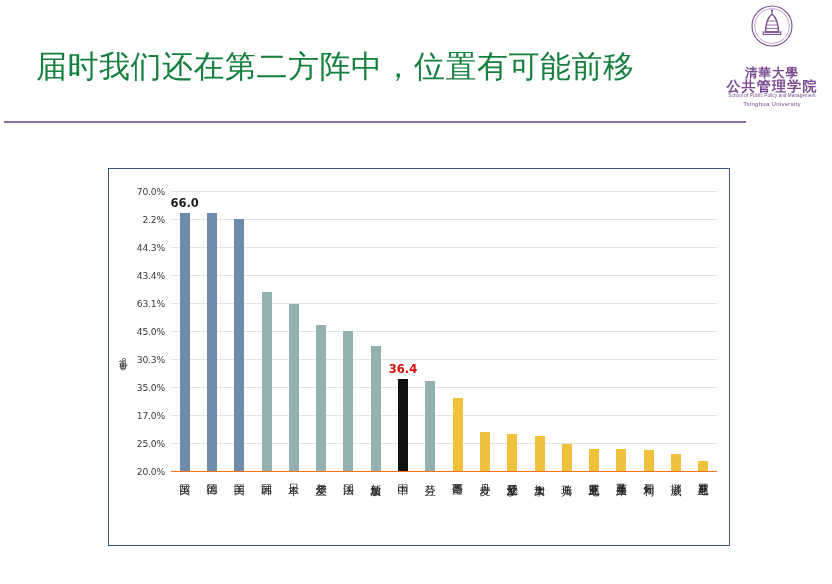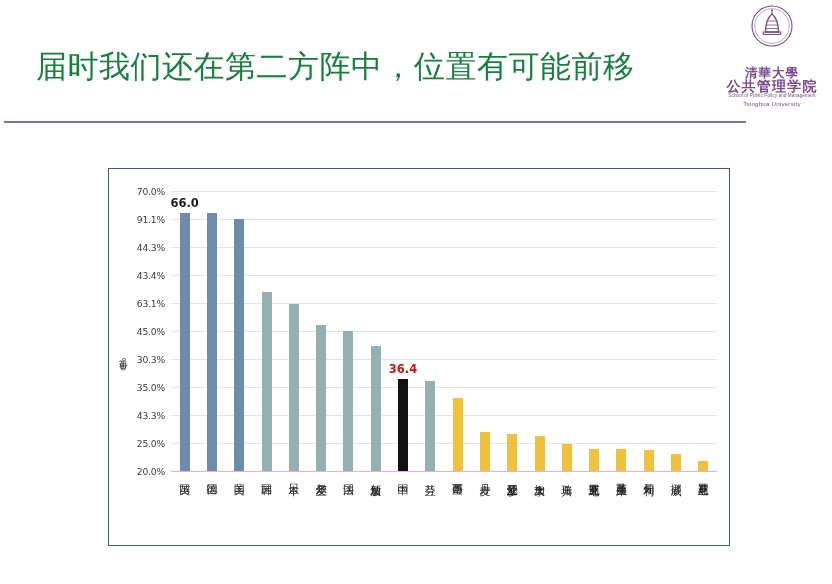--- a/index.html
+++ b/index.html
@@ -228,7 +228,7 @@
           <div class="ytick">70.0%</div>
         </div>
         <div class="gridline" style="top: 10%;">
-          <div class="ytick">91.1%</div>
+          <div class="ytick">2.2%</div>
         </div>
         <div class="gridline" style="top: 20%;">
           <div class="ytick">44.3%</div>

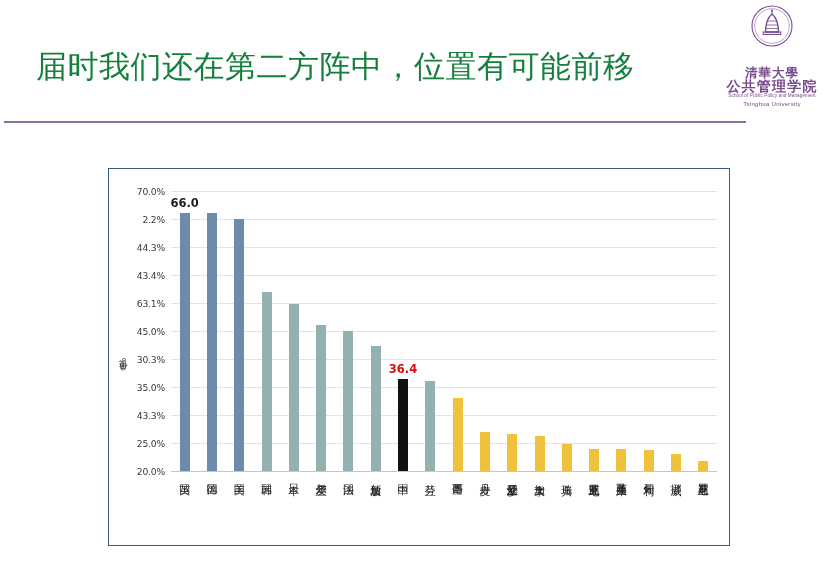--- a/index.html
+++ b/index.html
@@ -249,7 +249,7 @@
           <div class="ytick">35.0%</div>
         </div>
         <div class="gridline" style="top: 80%;">
-          <div class="ytick">43.3%</div>
+          <div class="ytick">17.0%</div>
         </div>
         <div class="gridline" style="top: 90%;">
           <div class="ytick">25.0%</div>

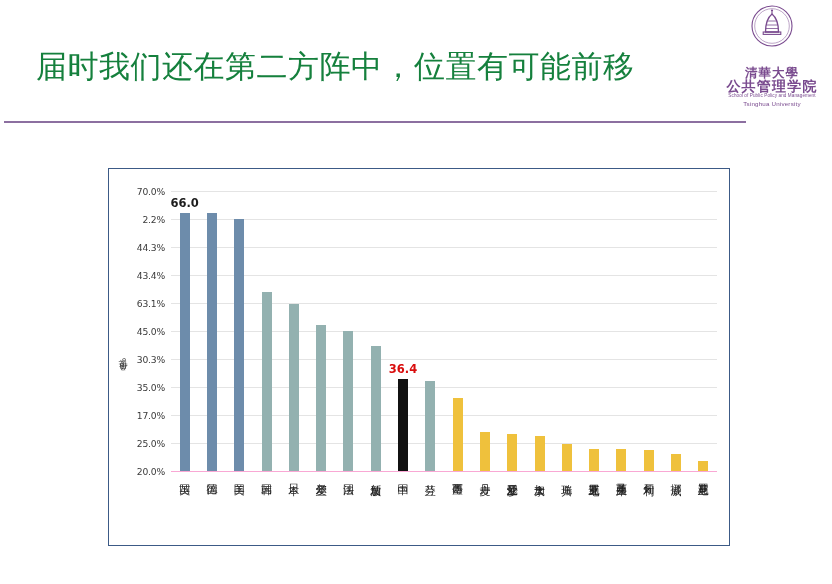--- a/index.html
+++ b/index.html
@@ -125,7 +125,7 @@
     background: #e4e4e4;
   }
   .gridline.baseline {
-    background: #f9a8d4;
+    background: #f97316;
   }
 
   .ytick {

